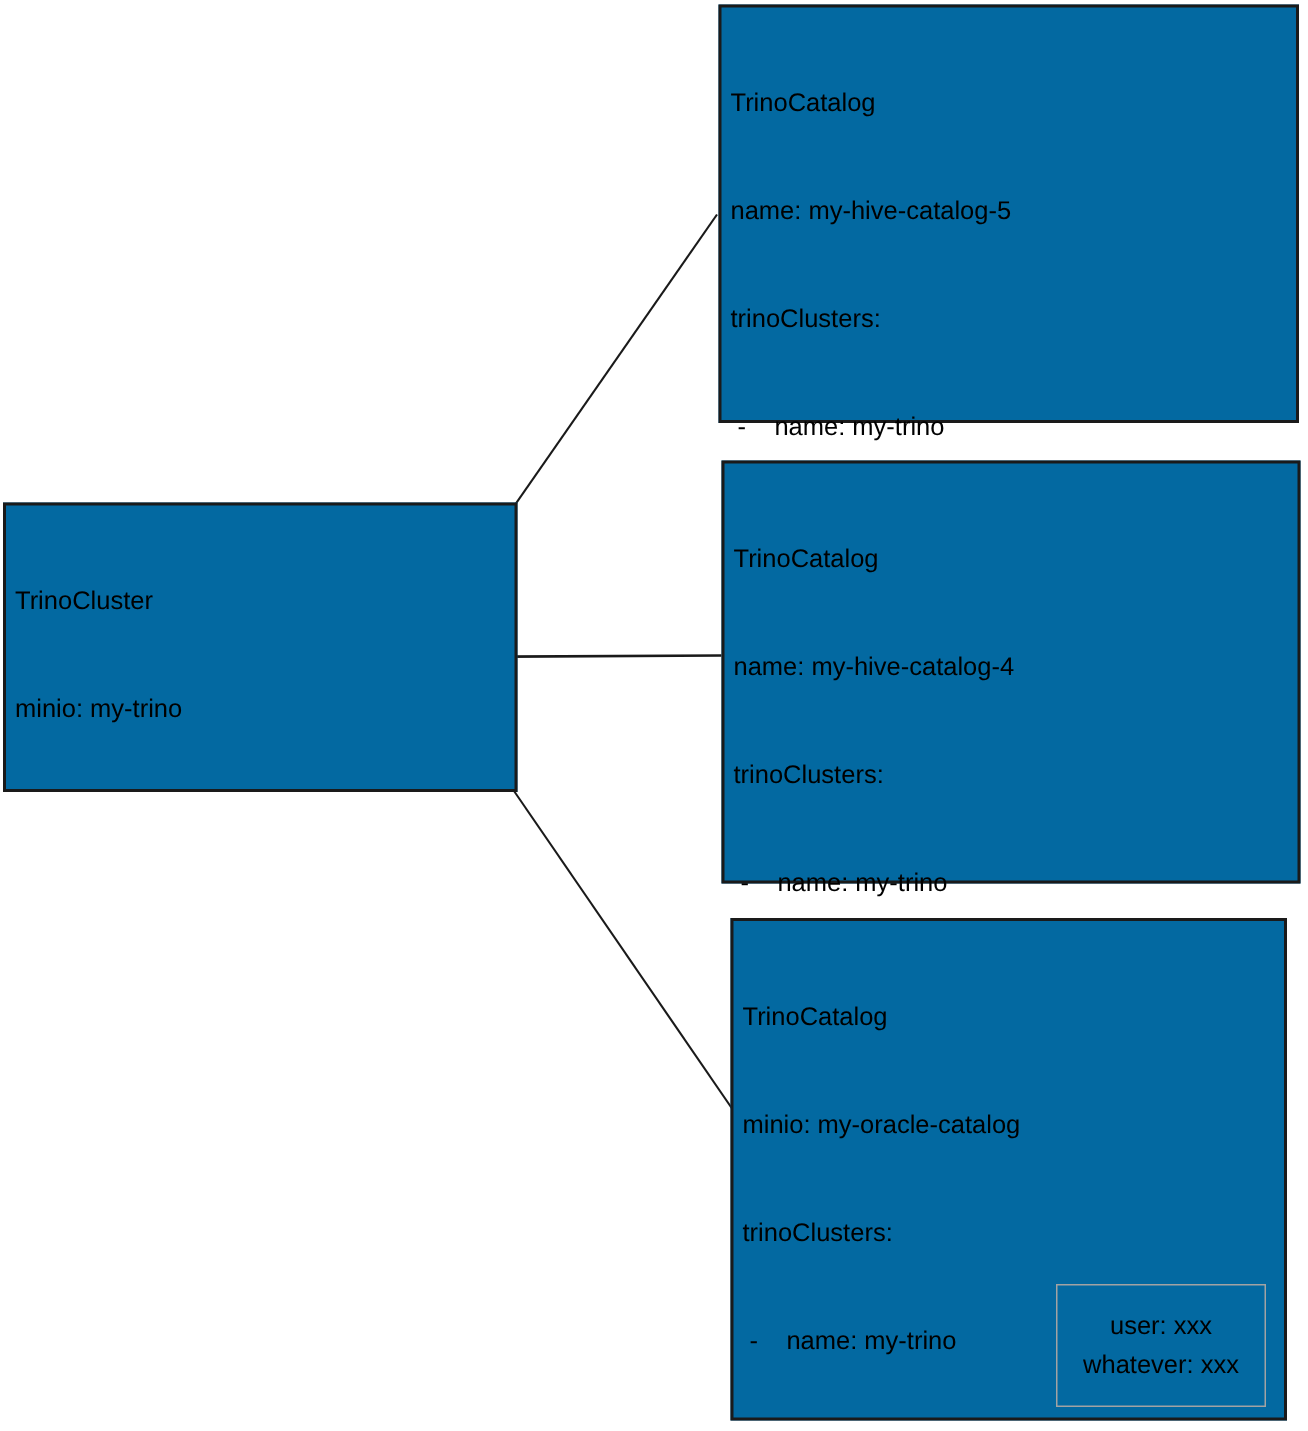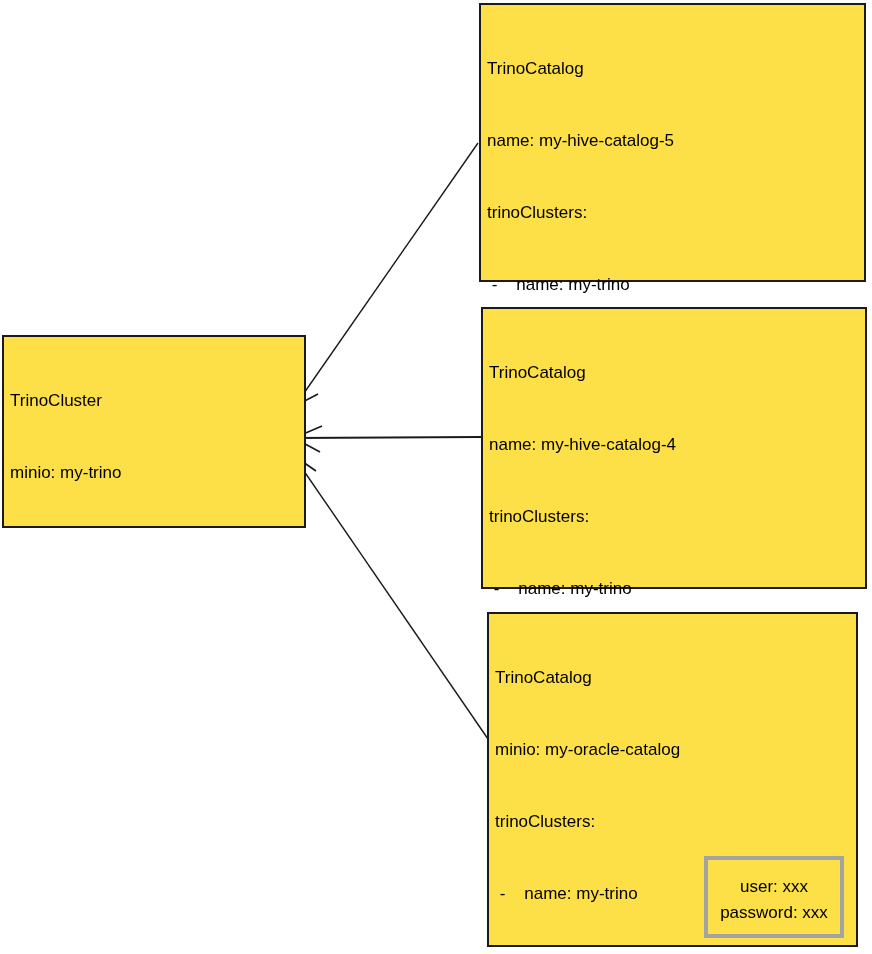--- a/index.html
+++ b/index.html
@@ -19,7 +19,7 @@
     position: absolute;
     box-sizing: border-box;
     border: 2px solid #1a1a1a;
-    background: #fde047;
+    background: #0369a1;
     padding-left: 44px;
   }
   .box-text {

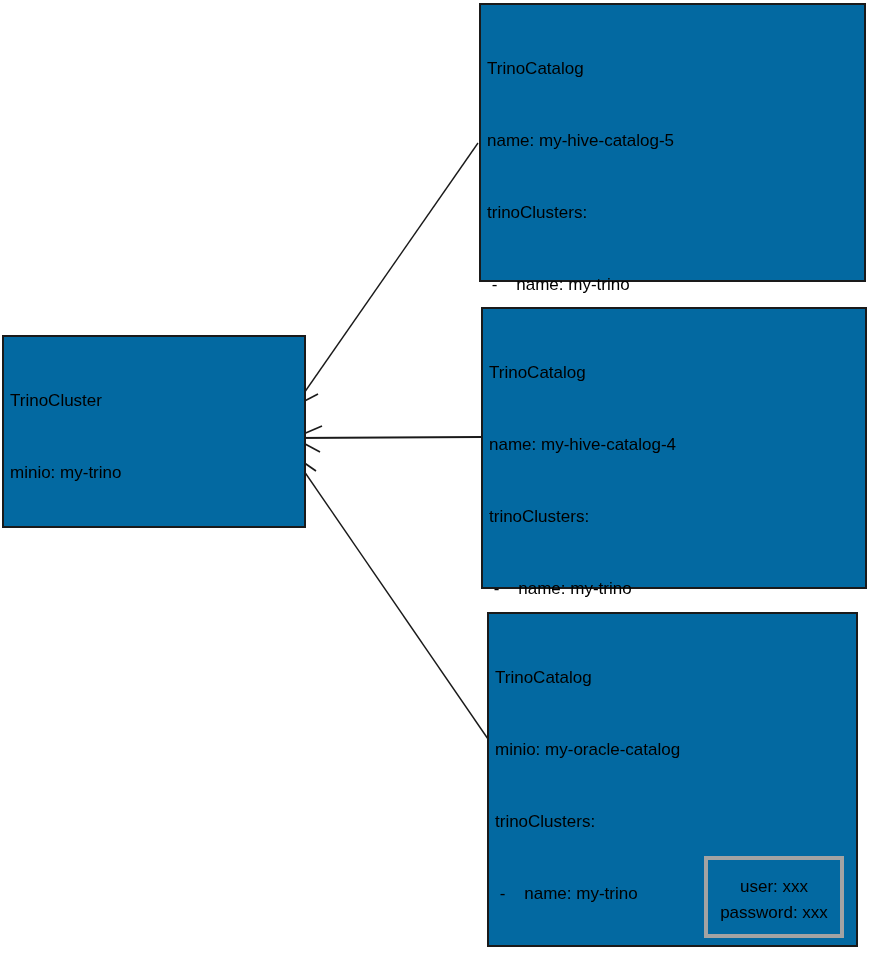--- a/index.html
+++ b/index.html
@@ -41,7 +41,7 @@
   #cluster-box {
     left: 2px;
     top: 335px;
-    width: 304px;
+    width: 343px;
     height: 193px;
   }
   

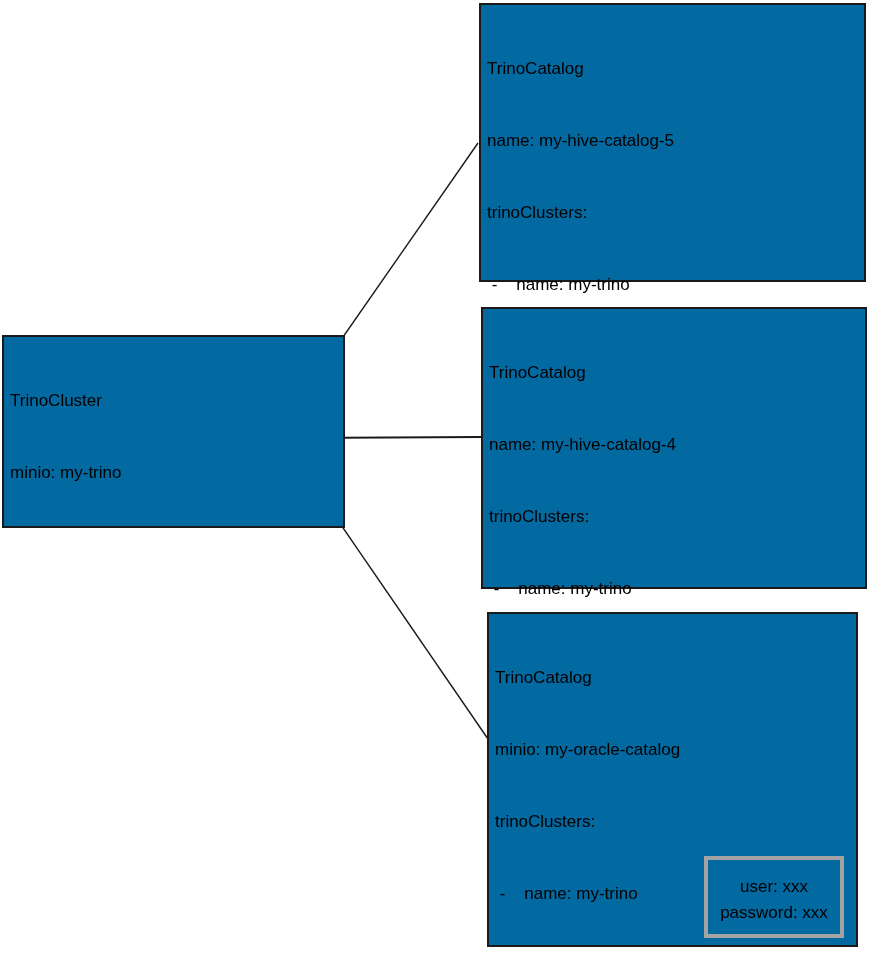--- a/index.html
+++ b/index.html
@@ -71,7 +71,7 @@
     top: 242px;
     width: 140px;
     height: 82px;
-    border: 4px solid #a3a3a3;
+    border: 1px solid #a3a3a3;
   }
   #credentials-box .cred-text {
     position: absolute;

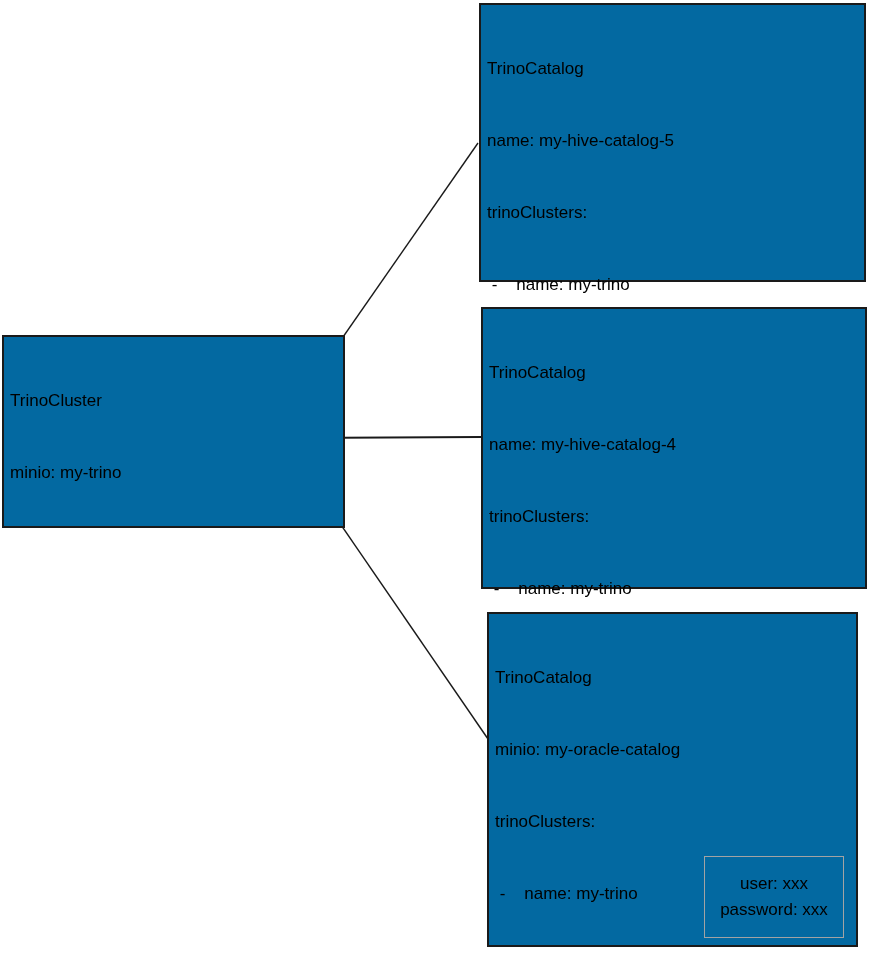--- a/index.html
+++ b/index.html
@@ -178,7 +178,7 @@
     <div class="box" id="credentials-box">
       <div class="cred-text">
         <span class="yaml-line">user: xxx</span>
-        <span class="yaml-line">password: xxx</span>
+        <span class="yaml-line">whatever: xxx</span>
       </div>
     </div>
   </div>

